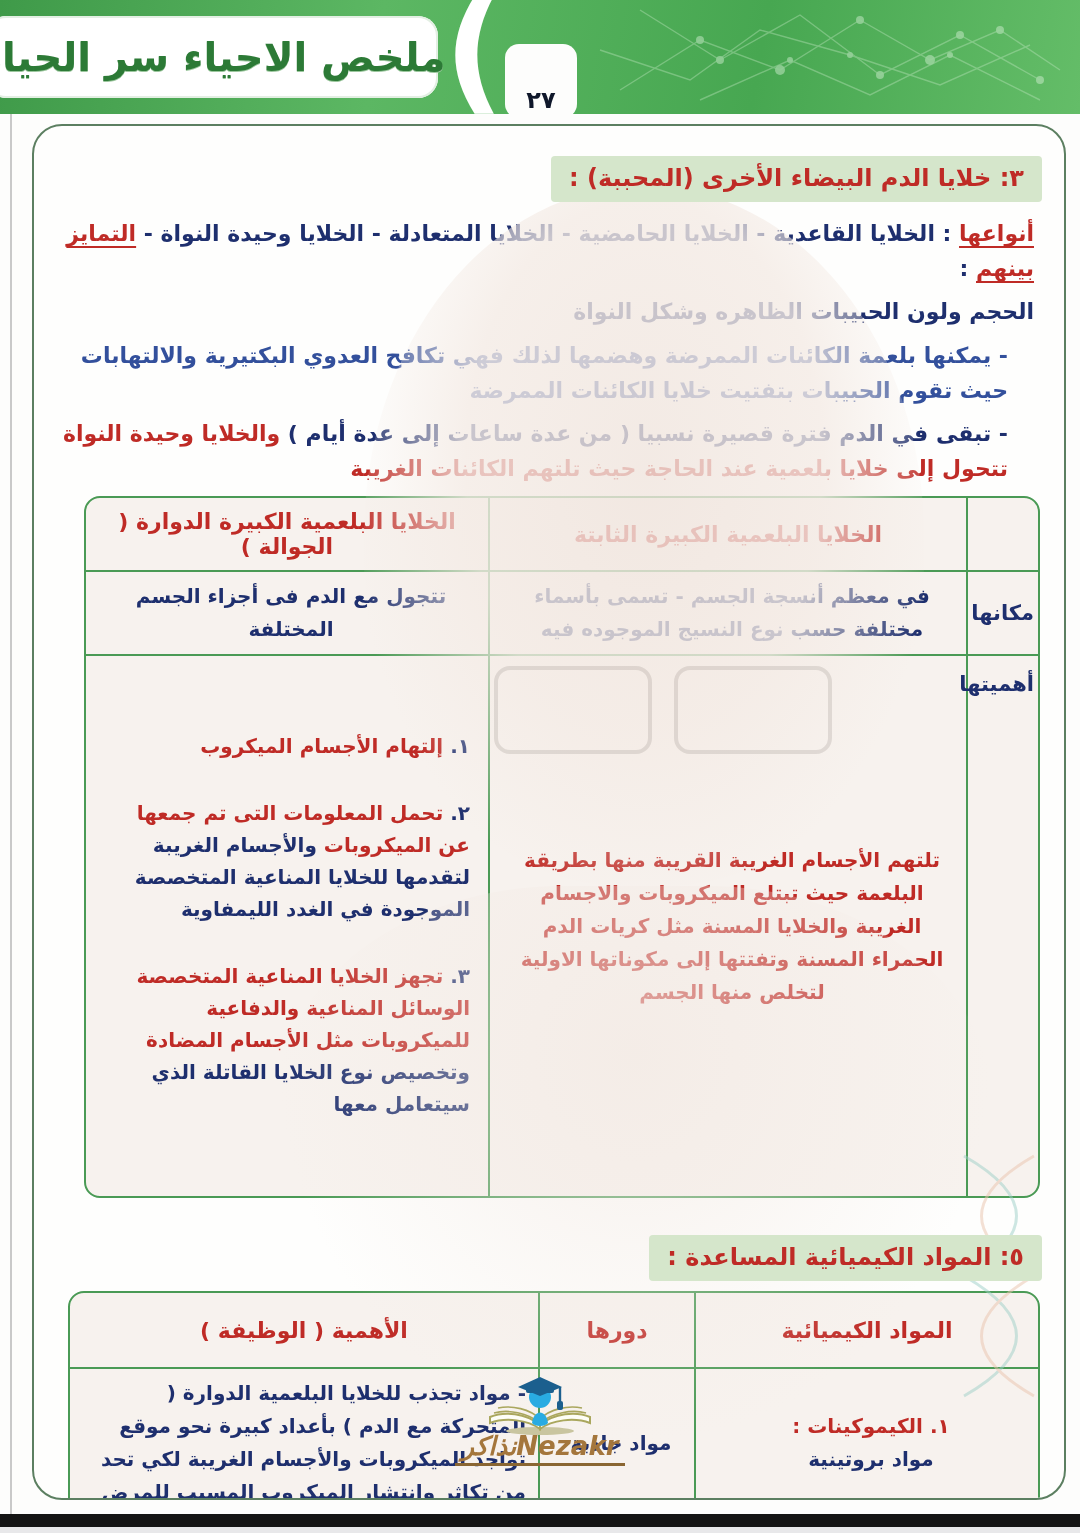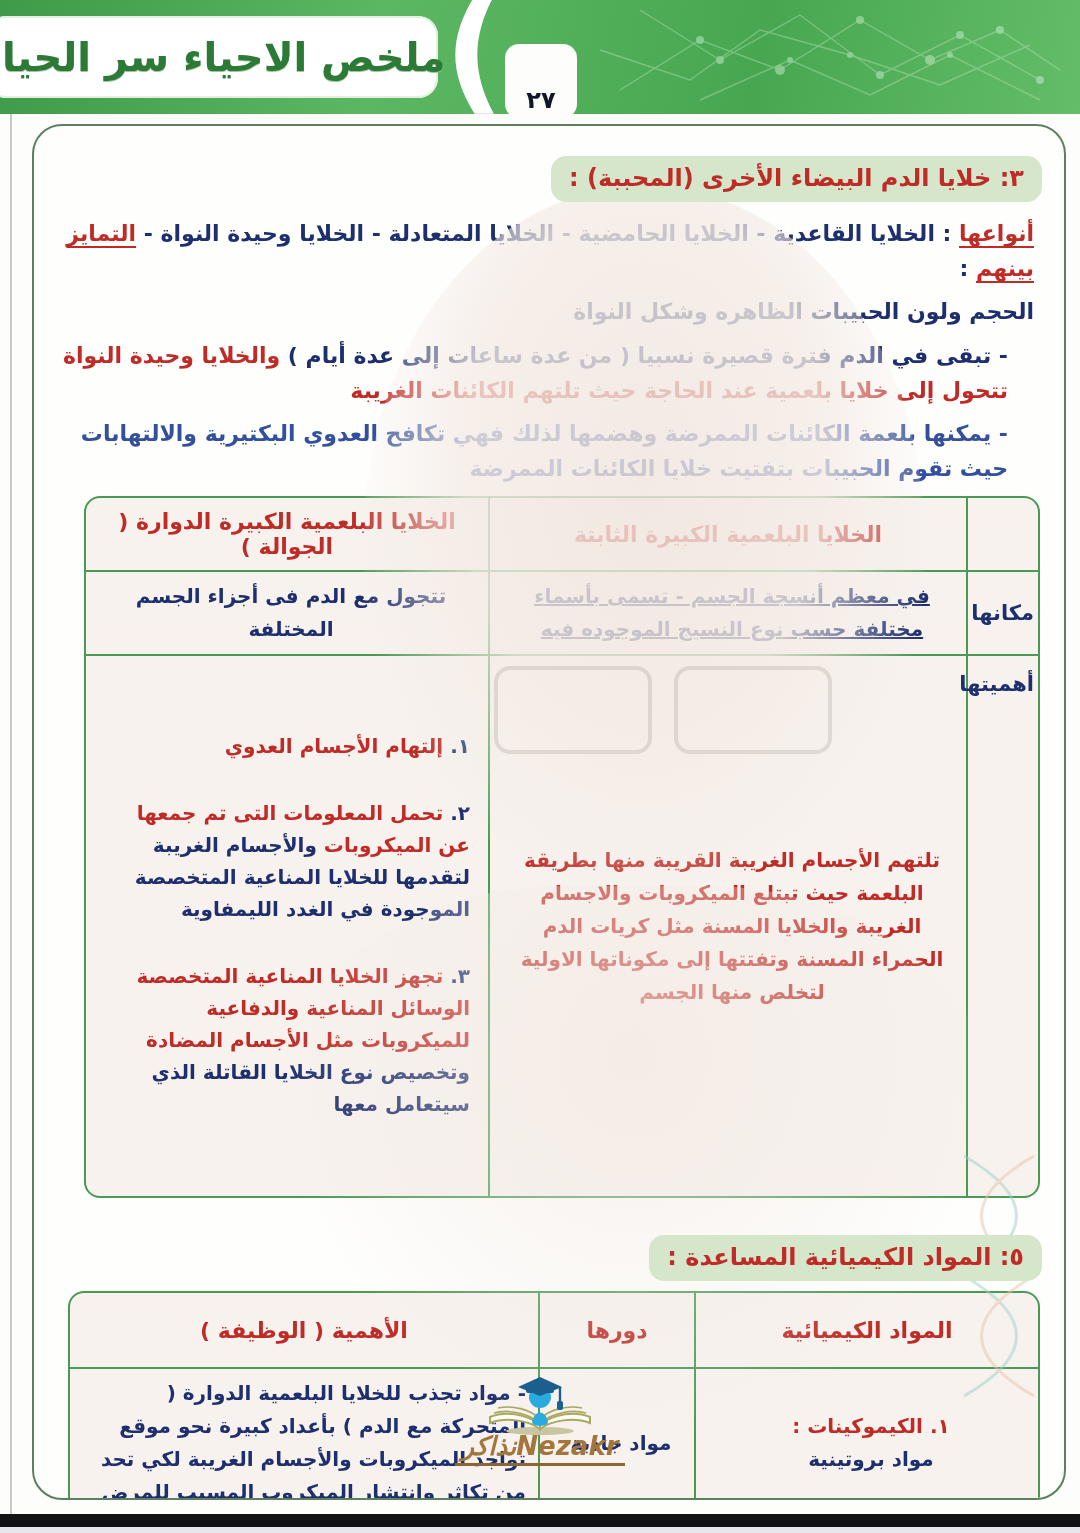--- a/index.html
+++ b/index.html
@@ -39,7 +39,7 @@
     background:radial-gradient(ellipse at 50% 30%, #f3eae4 0%, rgba(243,234,228,0) 70%);opacity:.7;}
 
   
-  .badge{display:inline-block;background:#d5e6cb;border-radius:15px;padding:7px 18px 9px;
+  .badge{display:inline-block;background:#d5e6cb;border-radius:4px;padding:7px 18px 9px;
     color:#bf2b26;font-weight:bold;font-size:24px;line-height:1.25;position:relative;}
 
   .para{font-weight:bold;font-size:22px;line-height:1.6;color:#1e2f6e;margin:8px 8px 0 8px;white-space:pre-line;}

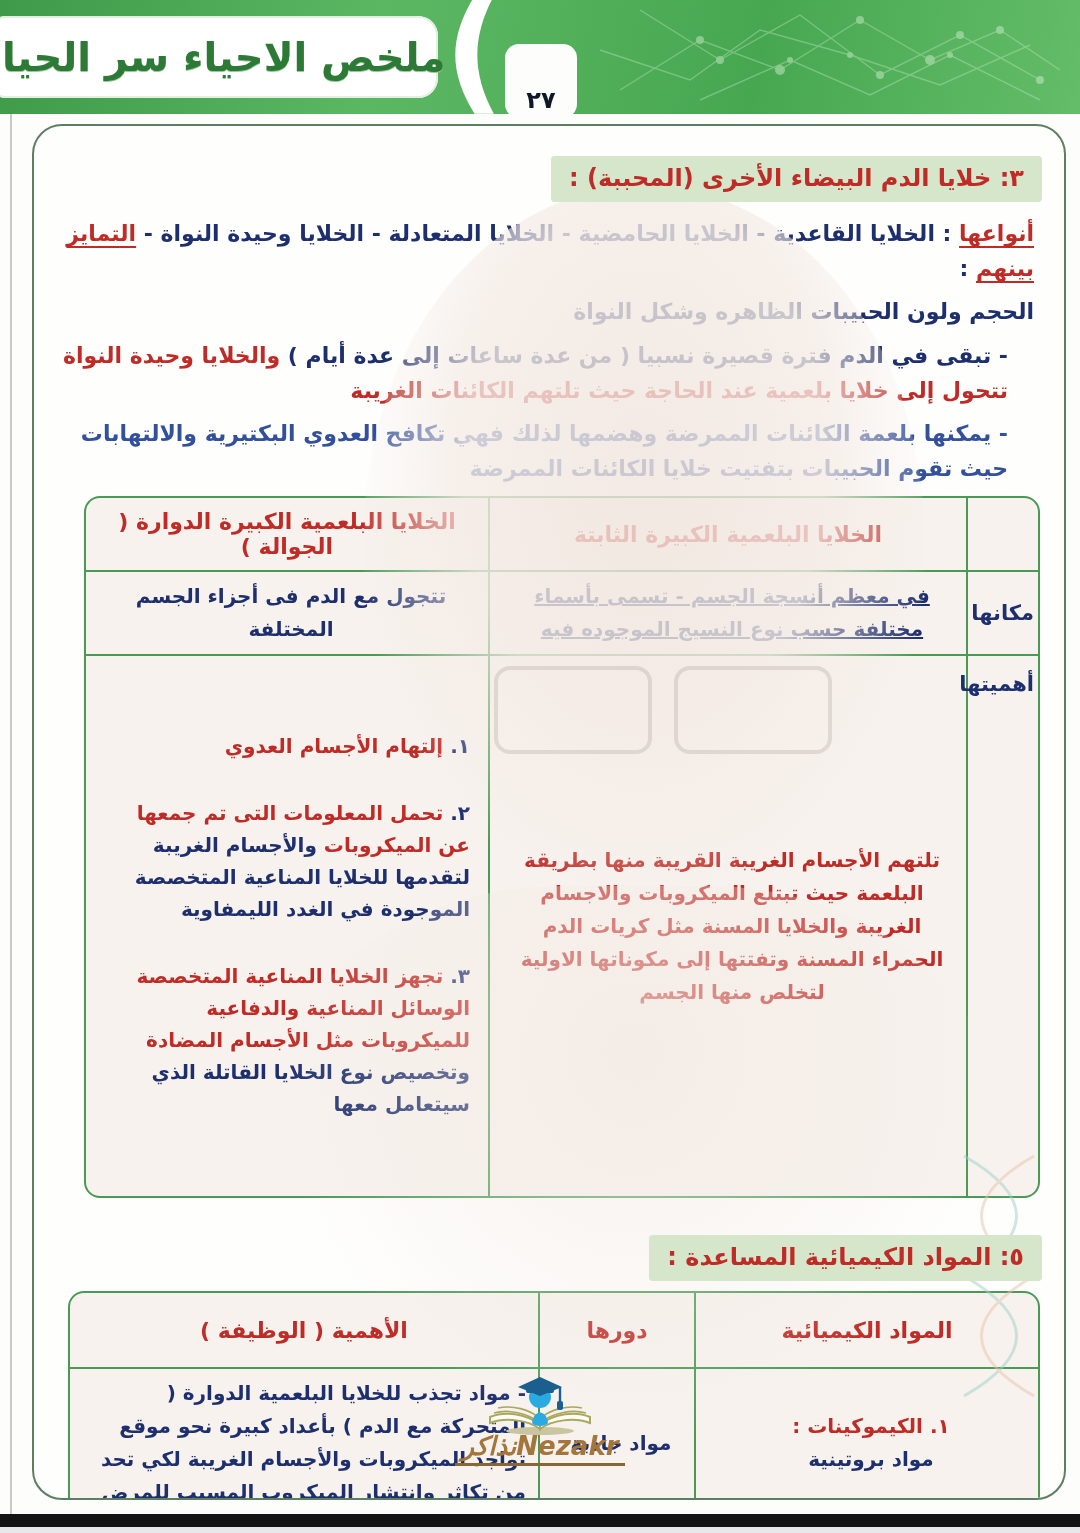--- a/index.html
+++ b/index.html
@@ -124,8 +124,8 @@
     </div>
     <div class="para rich" style="margin-top:14px;"><span style="color: rgb(191, 43, 38); text-decoration: underline; text-underline-offset: 5px;">أنواعها</span><span style="color: rgb(30, 47, 110);"> : الخلايا القاعدية - الخلايا الحامضية - الخلايا المتعادلة - الخلايا وحيدة النواة - </span><span style="color: rgb(191, 43, 38); text-decoration: underline; text-underline-offset: 5px;">التمايز بينهم</span><span style="color: rgb(30, 47, 110);"> :</span></div>
     <div class="para rich"><span style="color: rgb(30, 47, 110);">الحجم ولون الحبيبات الظاهره وشكل النواة</span></div>
+    <div class="para rich" style="padding-right:26px;"><span style="color: rgb(51, 80, 156);">-  يمكنها بلعمة الكائنات الممرضة وهضمها لذلك فهي تكافح العدوي البكتيرية والالتهابات حيث تقوم الحبيبات بتفتيت خلايا الكائنات الممرضة</span></div>
     <div class="para rich" style="padding-right:26px;"><span style="color: rgb(30, 47, 110);">-  تبقى في الدم فترة قصيرة نسبيا ( من عدة ساعات إلى عدة أيام )  </span><span style="color: rgb(191, 43, 38);">والخلايا وحيدة النواة تتحول إلى خلايا بلعمية عند الحاجة حيث تلتهم الكائنات الغريبة</span></div>
-    <div class="para rich" style="padding-right:26px;"><span style="color: rgb(51, 80, 156);">-  يمكنها بلعمة الكائنات الممرضة وهضمها لذلك فهي تكافح العدوي البكتيرية والالتهابات حيث تقوم الحبيبات بتفتيت خلايا الكائنات الممرضة</span></div>
 
 
     <div class="tbl-wrap" style="width:952px;">

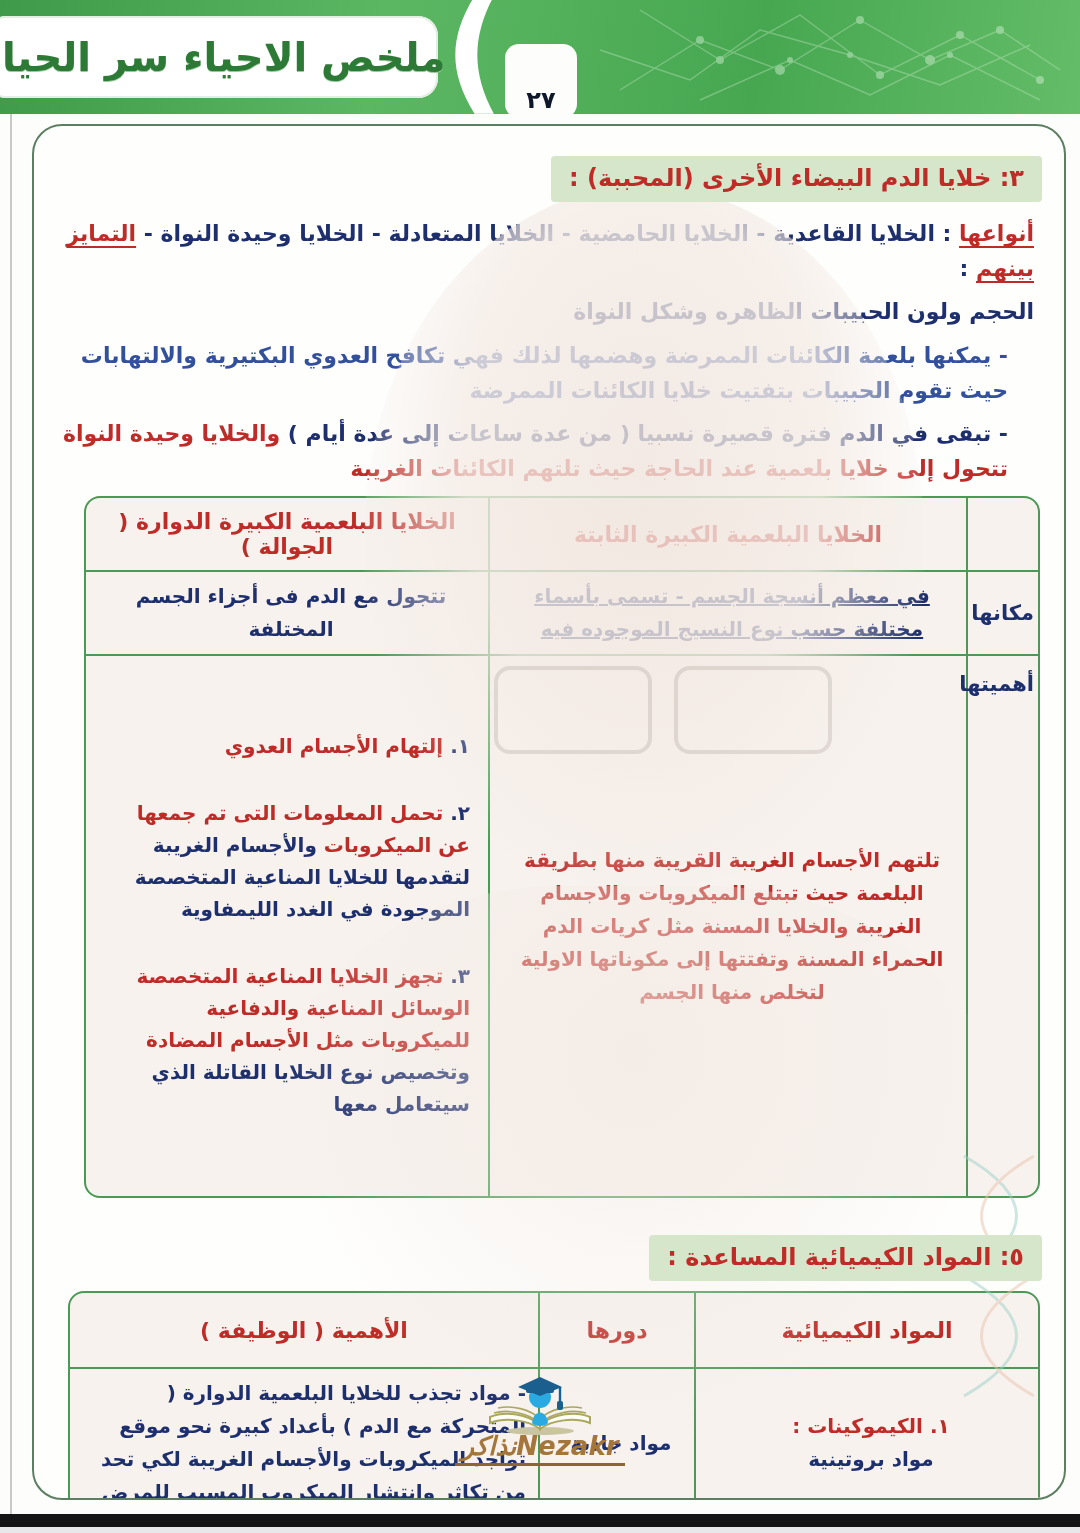--- a/index.html
+++ b/index.html
@@ -138,7 +138,7 @@
         </tr>
         <tr>
           <td class="lblcell">مكانها</td>
-          <td class="cell rich"><span style="color: rgb(30, 47, 110); text-decoration: underline;">في معظم أنسجة الجسم - تسمى بأسماء مختلفة حسب نوع النسيج الموجوده فيه</span></td>
+          <td class="cell rich"><span style="color: rgb(30, 47, 110);">في معظم أنسجة الجسم - تسمى بأسماء مختلفة حسب نوع النسيج الموجوده فيه</span></td>
           <td class="cell rich"><span style="color: rgb(30, 47, 110);">تتجول مع الدم فى أجزاء الجسم المختلفة</span></td>
         </tr>
         <tr>

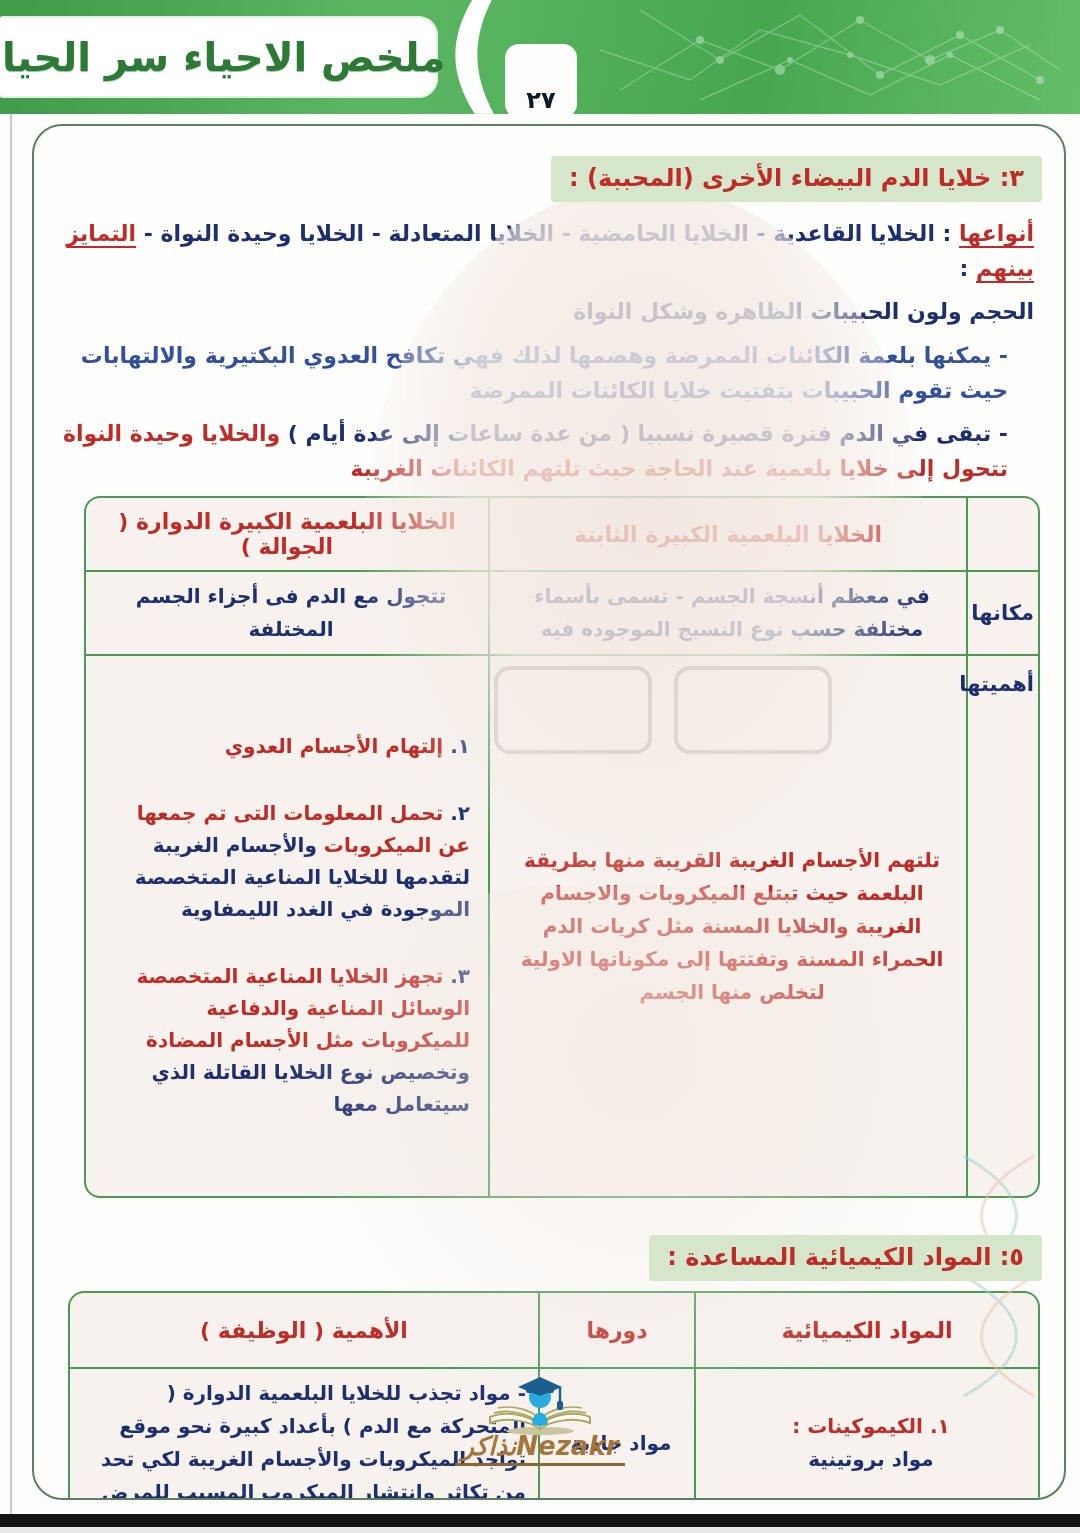--- a/index.html
+++ b/index.html
@@ -146,7 +146,7 @@
           <td class="cell rich"><span style="color: rgb(191, 43, 38);">تلتهم الأجسام الغريبة القريبة منها بطريقة البلعمة حيث تبتلع الميكروبات والاجسام الغريبة والخلايا المسنة مثل كريات الدم الحمراء المسنة وتفتتها إلى مكوناتها الاولية لتخلص منها الجسم</span></td>
           <td class="cell" style="vertical-align:top;">
             <ol class="clist">
-              <li class="rich"><span style="color: rgb(30, 47, 110);">١. </span><span style="color: rgb(191, 43, 38);">إلتهام الأجسام العدوي</span></li>
+              <li class="rich"><span style="color: rgb(30, 47, 110);">١. </span><span style="color: rgb(191, 43, 38);">إلتهام الأجسام الميكروب</span></li>
               <li class="rich"><span style="color: rgb(30, 47, 110);">٢. </span><span style="color: rgb(191, 43, 38);">تحمل المعلومات التى تم جمعها عن الميكروبات </span><span style="color: rgb(30, 47, 110);">والأجسام الغريبة لتقدمها للخلايا المناعية المتخصصة الموجودة في الغدد الليمفاوية</span></li>
               <li class="rich"><span style="color: rgb(30, 47, 110);">٣. </span><span style="color: rgb(191, 43, 38);">تجهز الخلايا المناعية المتخصصة الوسائل المناعية والدفاعية للميكروبات مثل الأجسام المضادة </span><span style="color: rgb(30, 47, 110);">وتخصيص نوع الخلايا القاتلة الذي سيتعامل معها</span></li>
             </ol>

